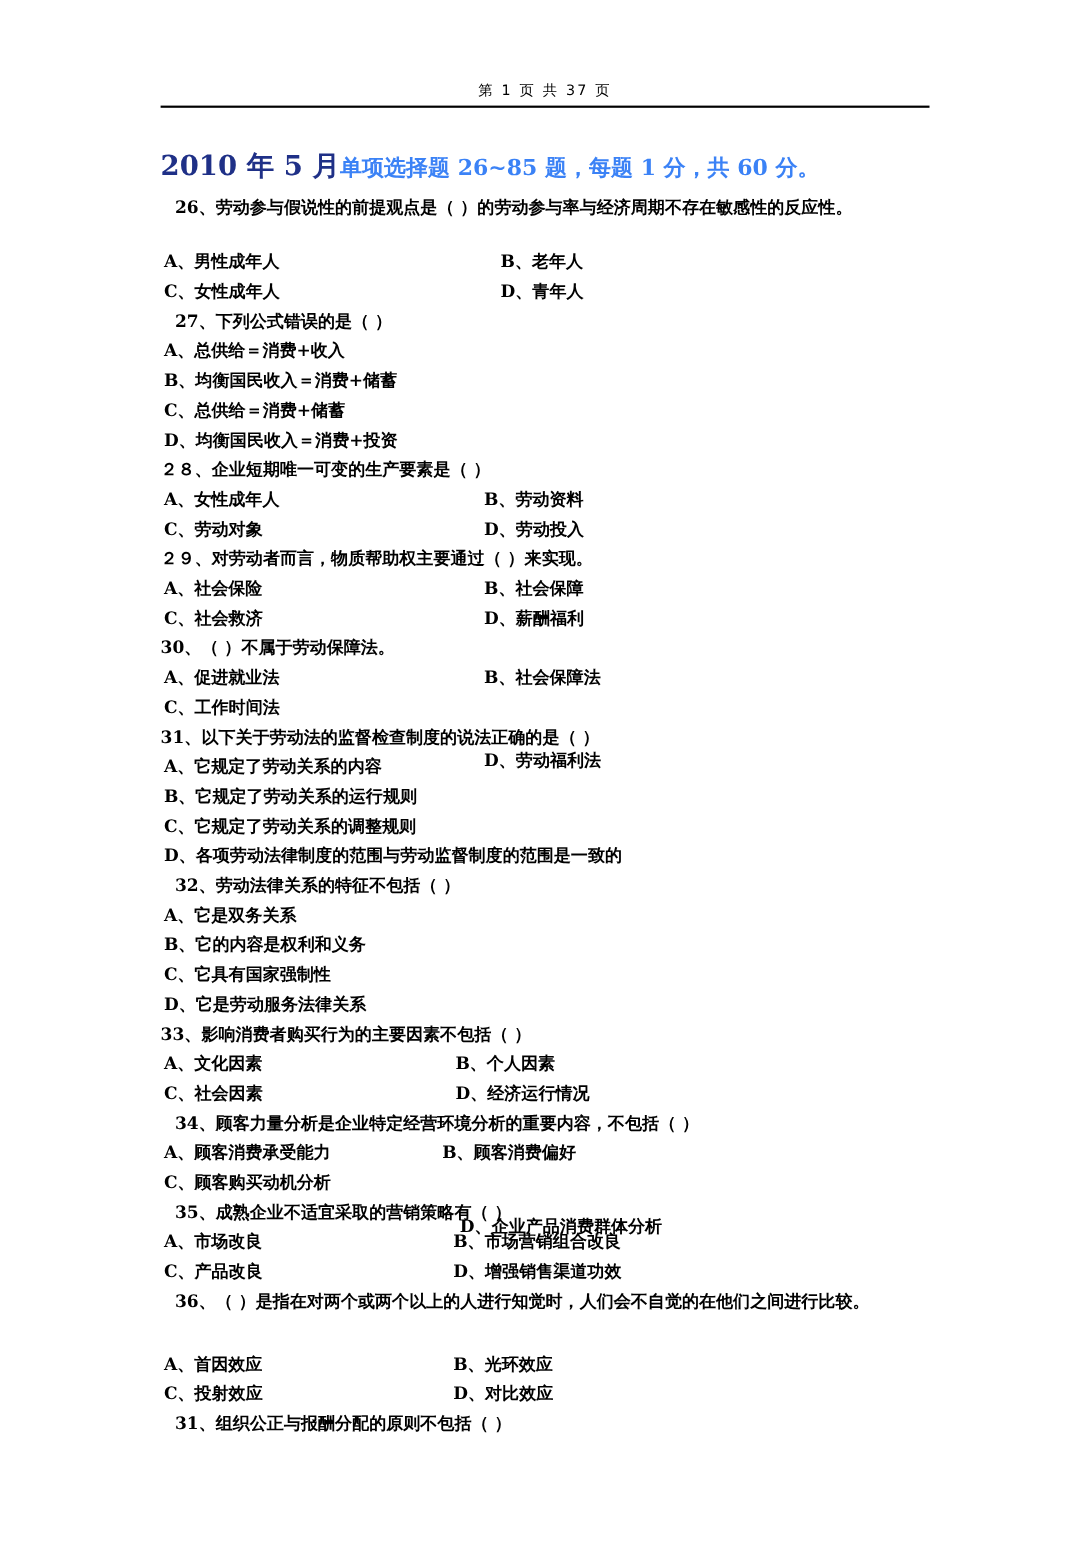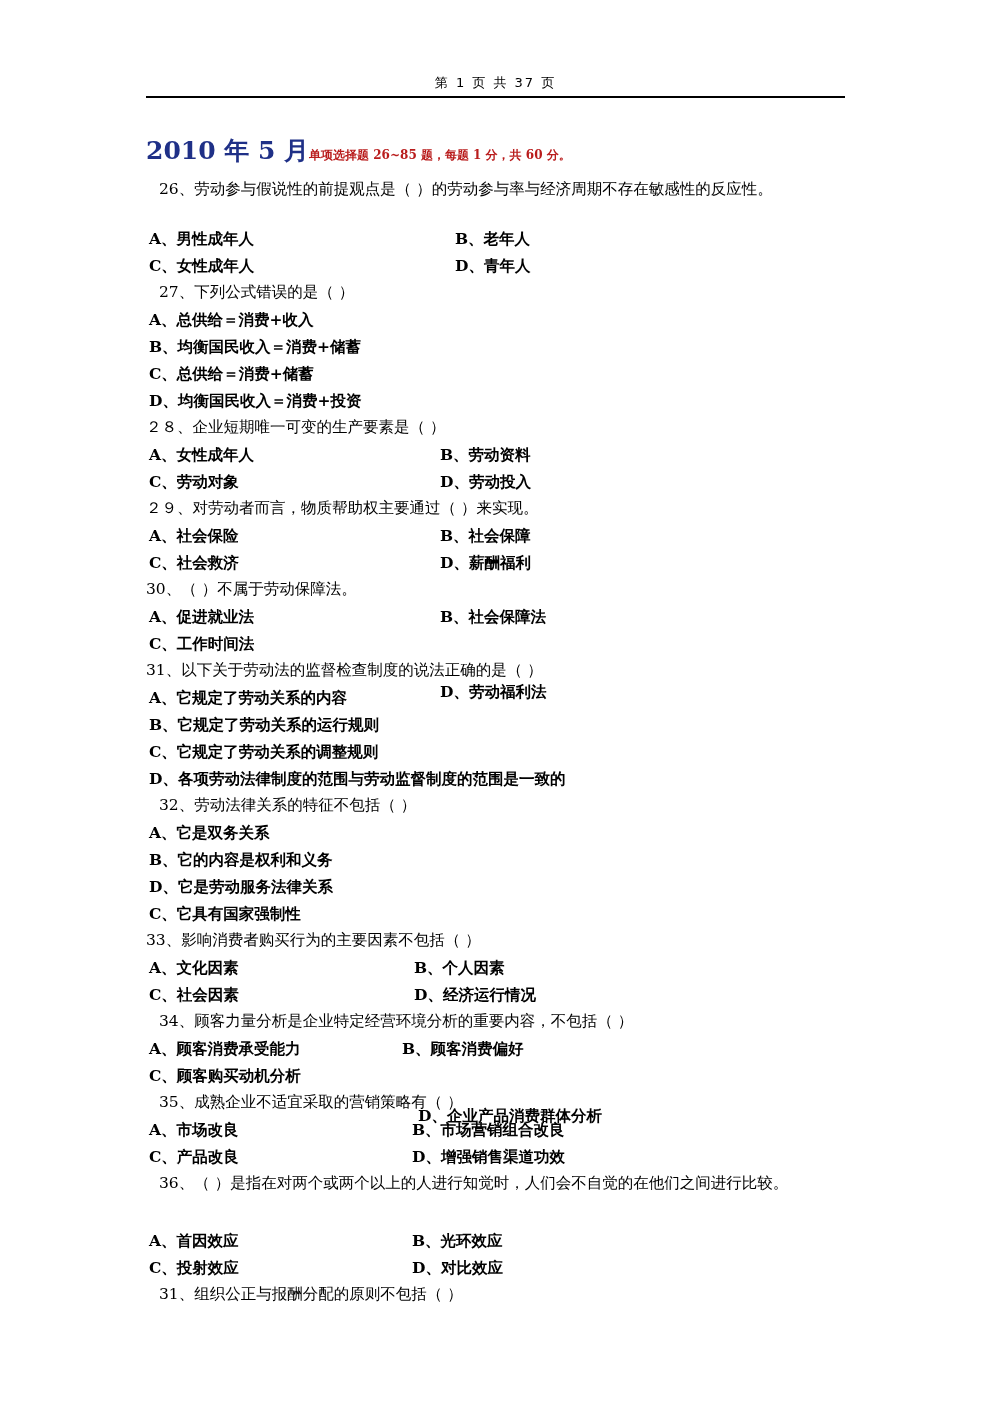--- a/index.html
+++ b/index.html
@@ -70,9 +70,9 @@
     margin-top: 19px;
   }
   .title-rest {
-    color: #b91c1c;
+    color: #3b82f6;
     font-weight: bold;
-    font-size: 12px;
+    font-size: 20px;
     letter-spacing: 0px;
   }
 

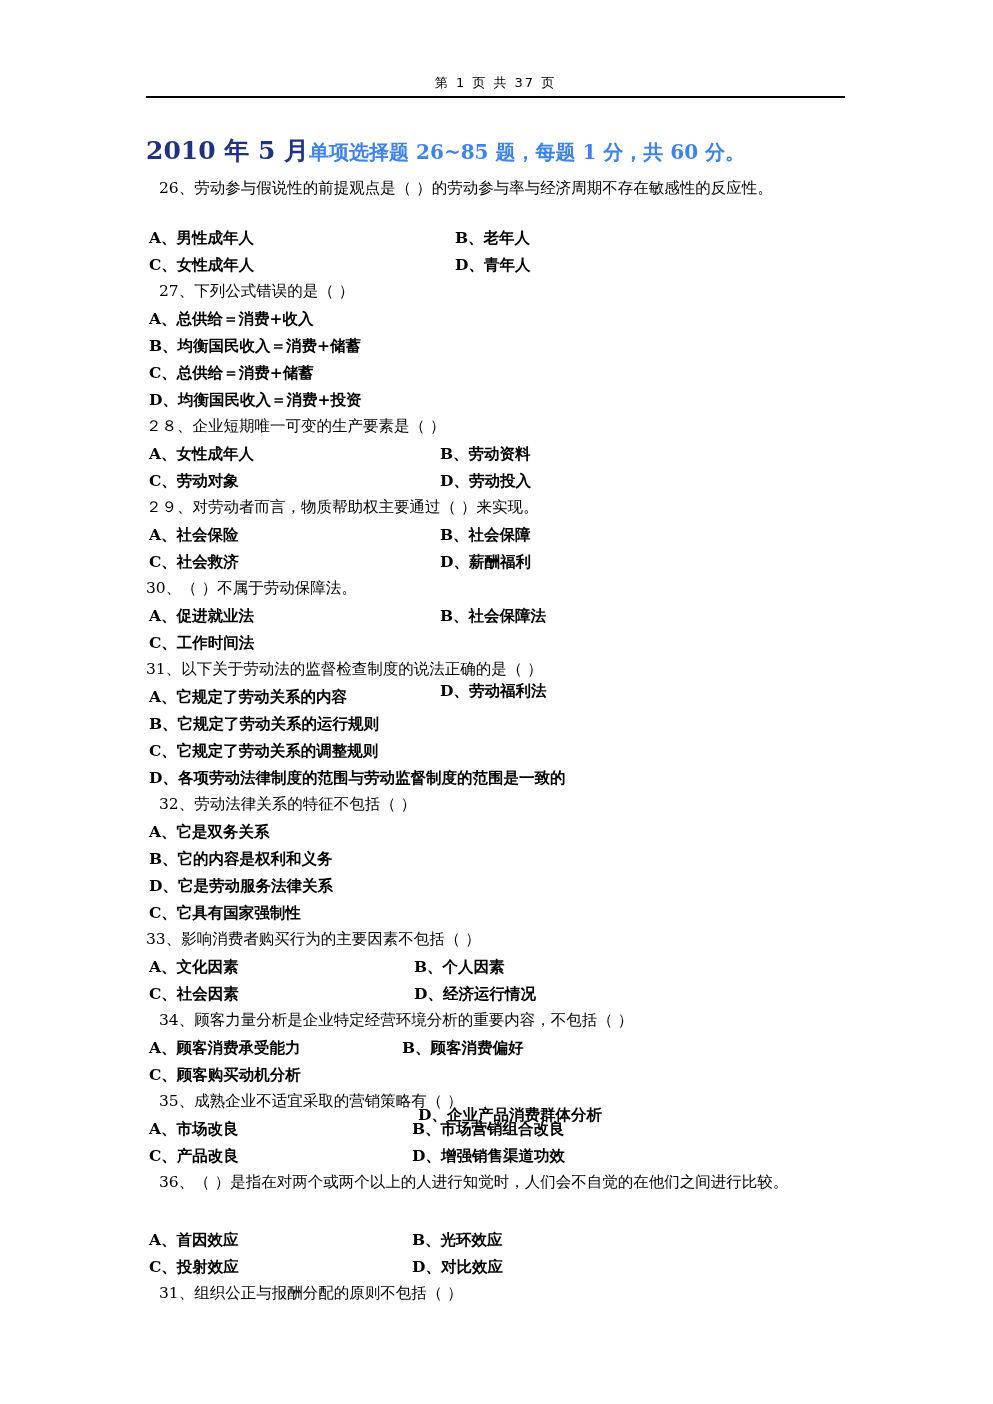--- a/index.html
+++ b/index.html
@@ -79,7 +79,7 @@
   
   .q {
     font-size: 15.5px;
-    font-weight: normal;
+    font-weight: bold;
     line-height: 27px;
     white-space: nowrap;
     letter-spacing: 0px;

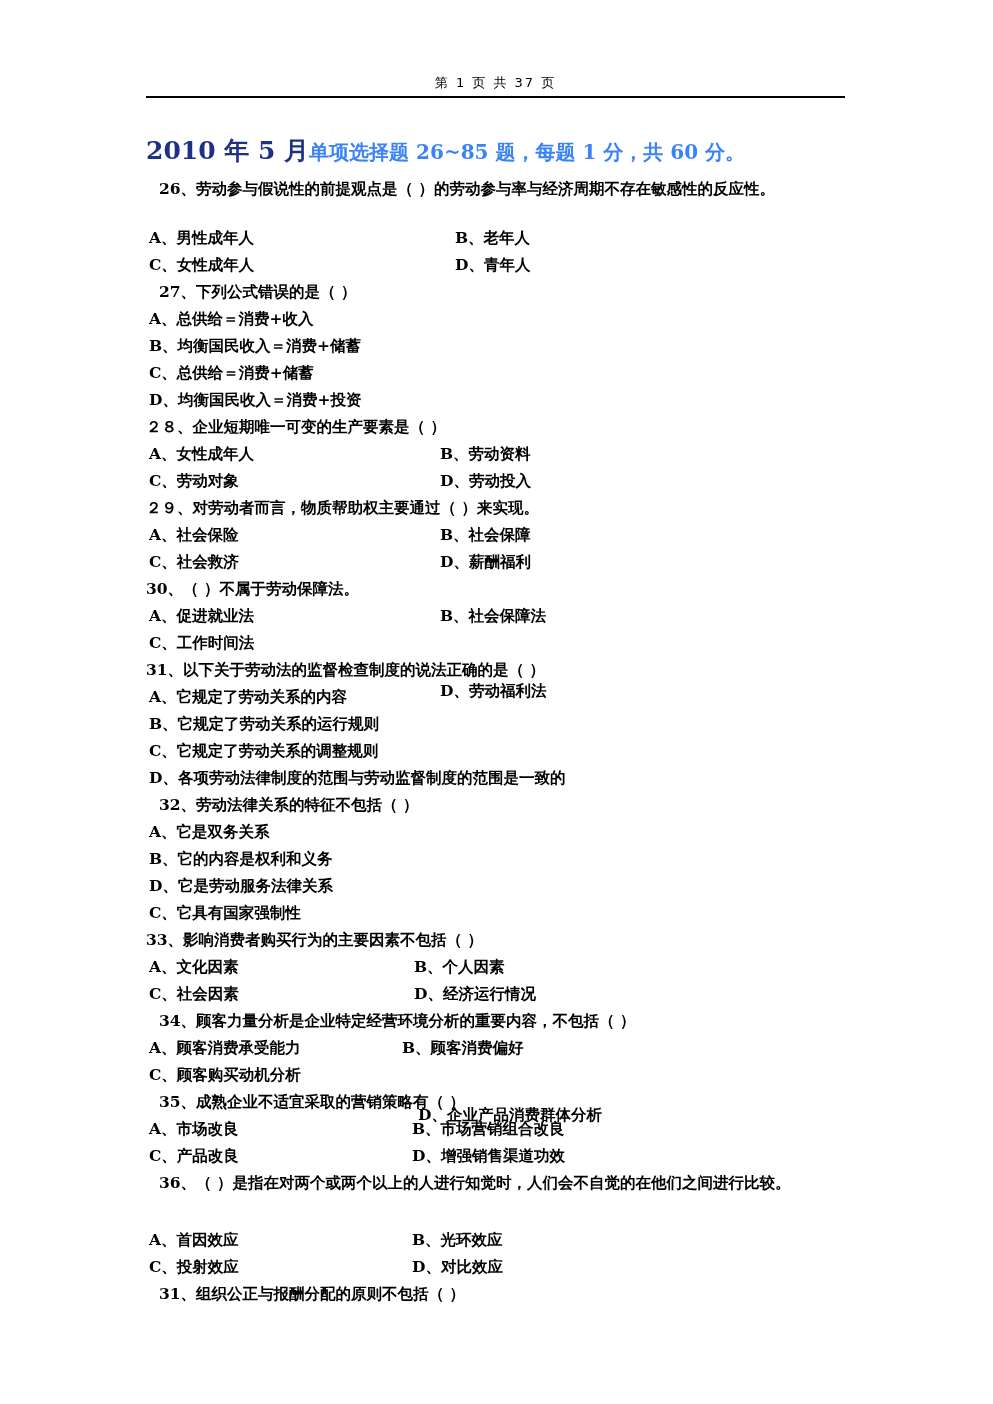--- a/index.html
+++ b/index.html
@@ -199,8 +199,8 @@
     <div class="opts">
       <div class="opt-single">A、它是双务关系</div>
       <div class="opt-single">B、它的内容是权利和义务</div>
+      <div class="opt-single">C、它具有国家强制性</div>
       <div class="opt-single">D、它是劳动服务法律关系</div>
-      <div class="opt-single">C、它具有国家强制性</div>
     </div>
 
     <div class="q noindent">33、影响消费者购买行为的主要因素不包括（ ）</div>

